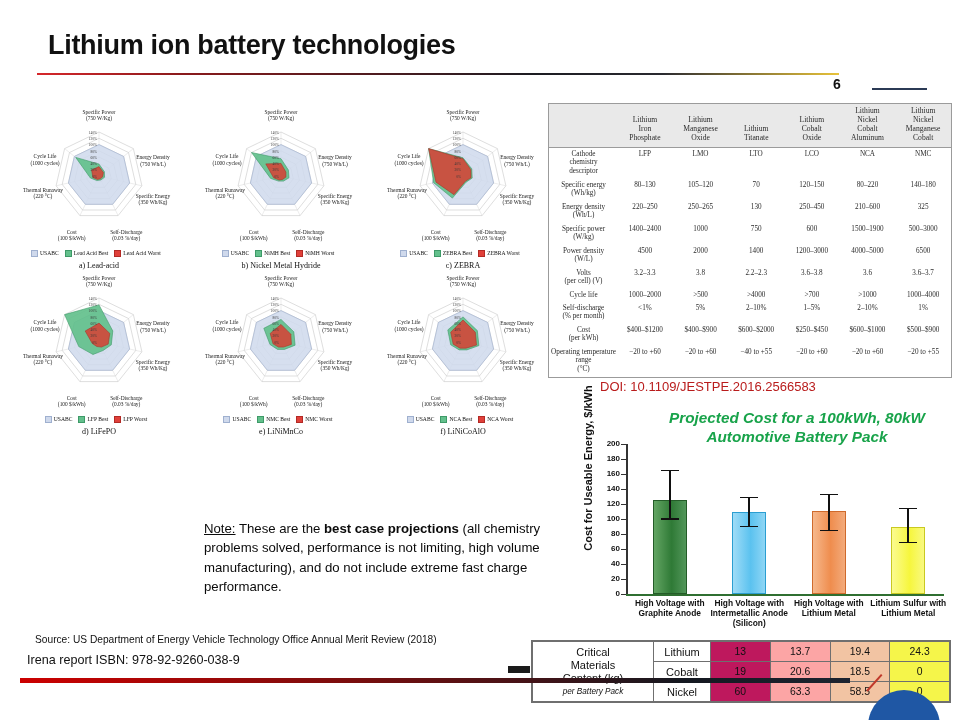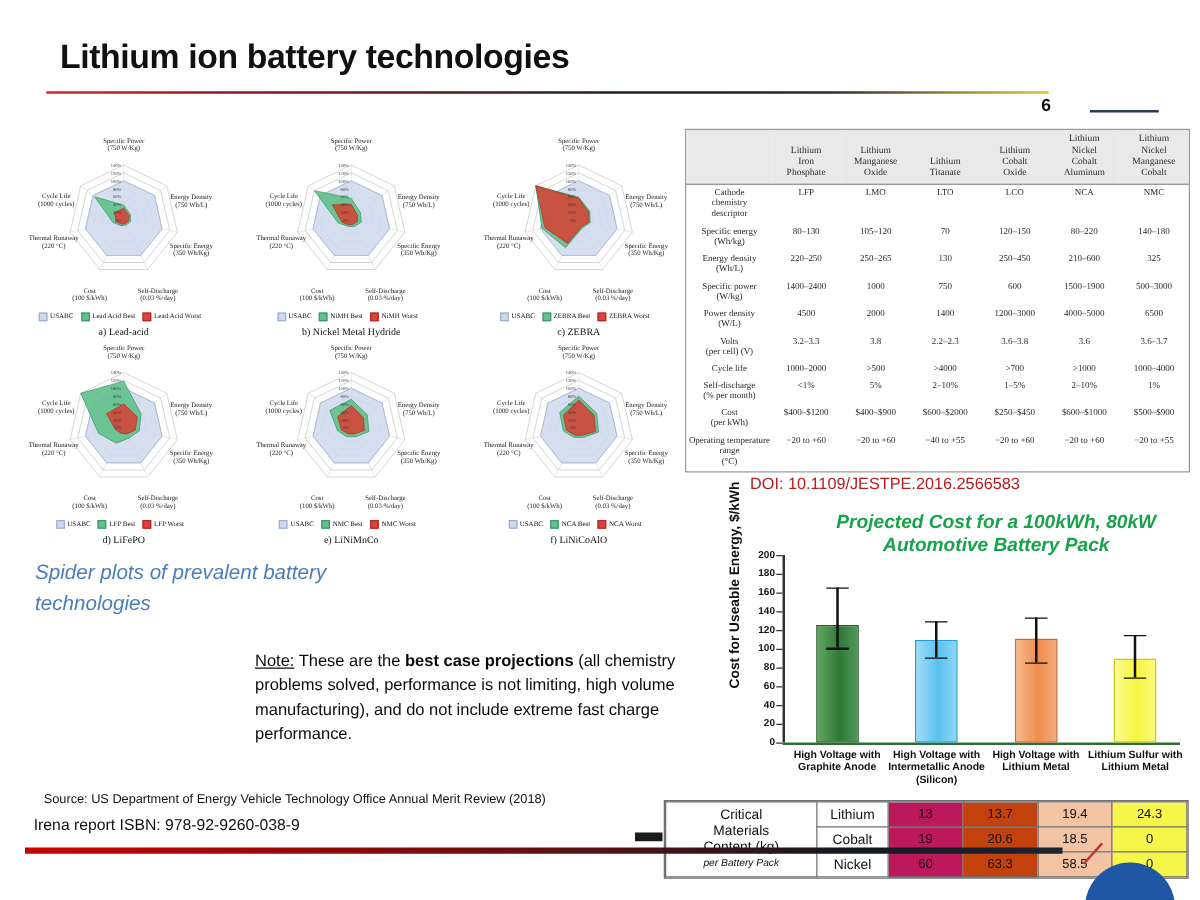--- a/index.html
+++ b/index.html
@@ -441,7 +441,6 @@
       </div>
     </div>
 
-  <div class="spider-caption">Spider plots of prevalent battery technologies</div>
 
   <div class="note">
     <u>Note:</u><span> These are the </span><b>best case projections</b><span> (all chemistry problems solved, performance is not limiting, high volume manufacturing), and do not include extreme fast charge performance.</span>

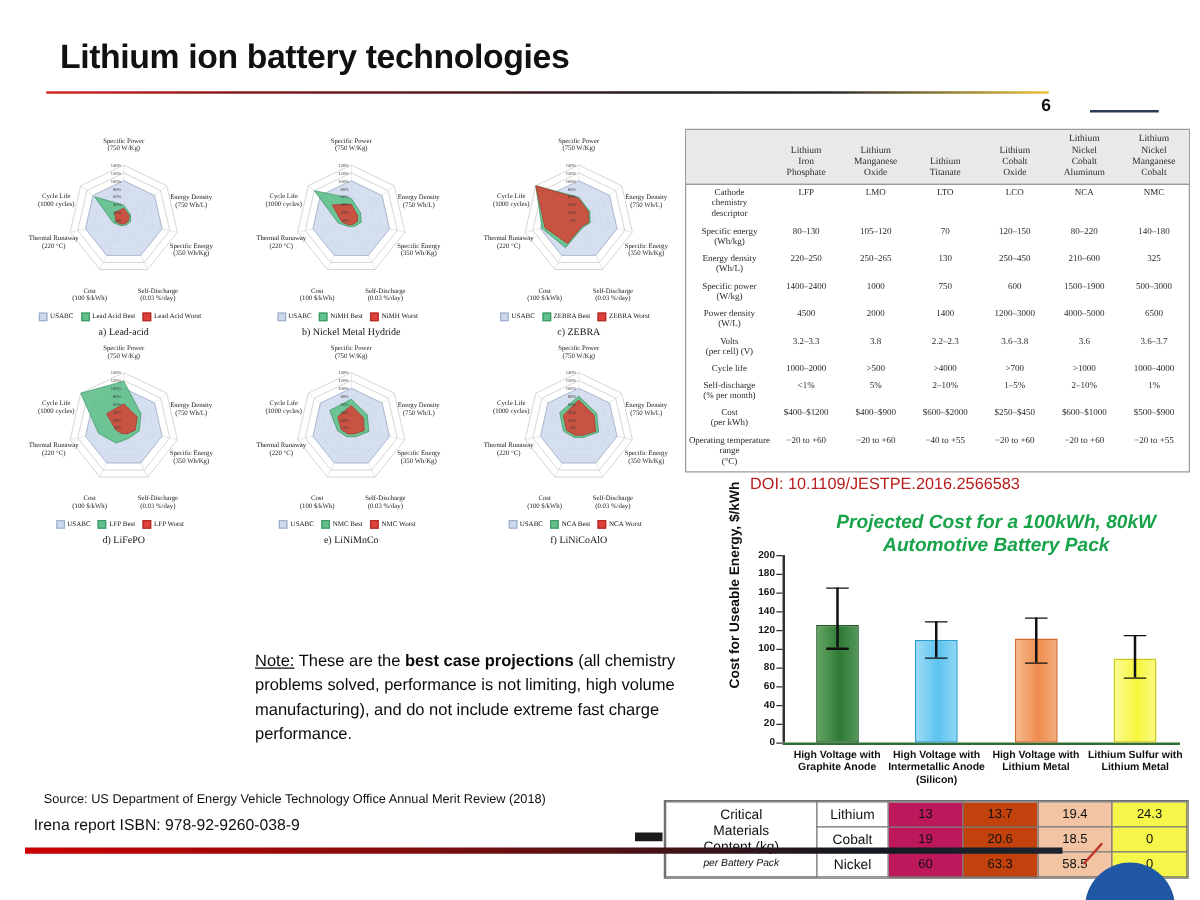--- a/index.html
+++ b/index.html
@@ -151,7 +151,7 @@
   td.crit-label .sub{font-size:8.2px;font-style:italic;font-weight:normal;}
   td.crit-row{width:56px;text-align:left;padding-left:5px;font-size:11px;background:#fff;}
   .c-green{background:#be185d;}
-  .c-blue{background:#c2410c;}
+  .c-blue{background:#fca5a5;}
   .c-orange{background:#f2c4a3;}
   .c-yellow{background:#f5f54a;}
   .dash{

